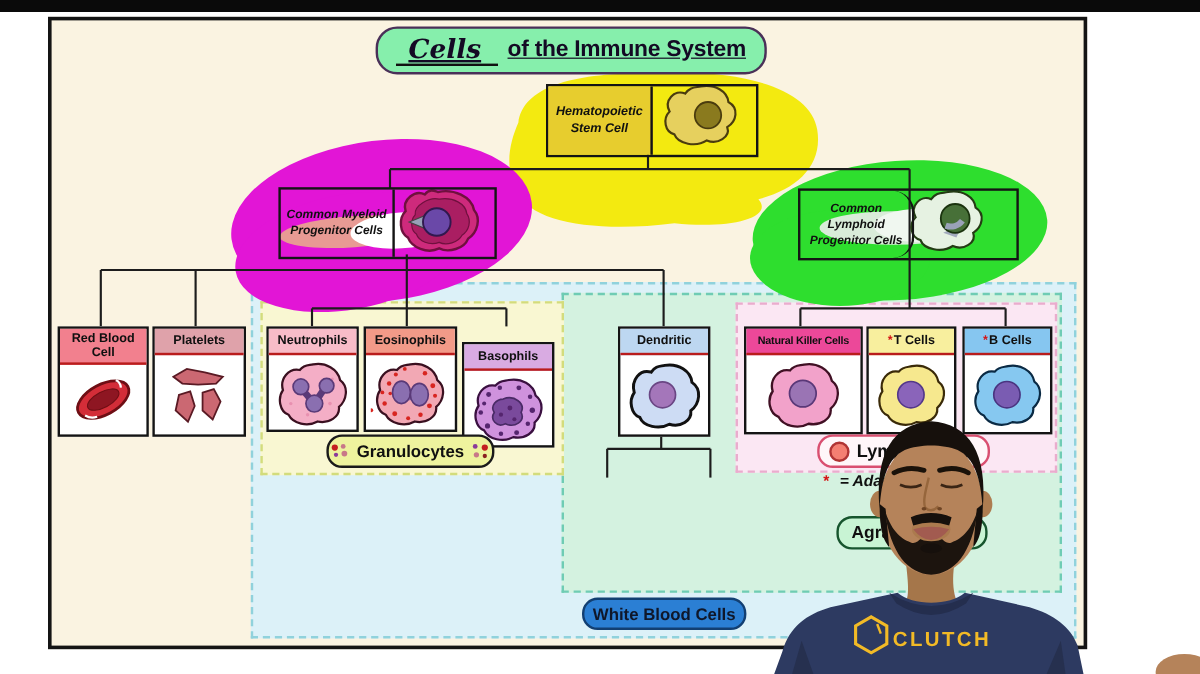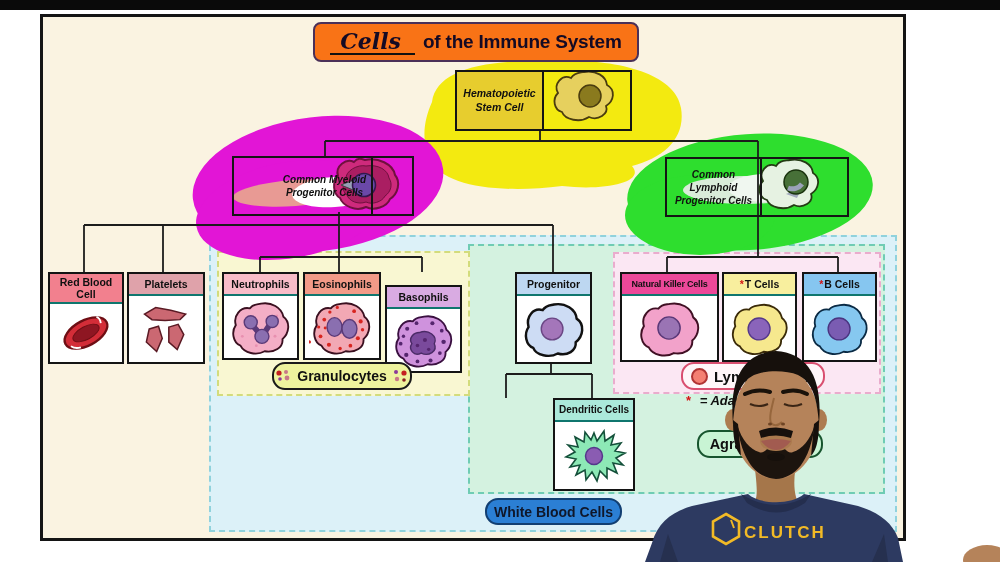--- a/index.html
+++ b/index.html
@@ -14,9 +14,9 @@
   .panel-yellow{left:217px;top:251px;width:249px;height:141px;background:#f9f7d2;border-color:#d3dc7c;}
   .panel-pink{left:613px;top:252px;width:264px;height:138px;background:#fbe7f3;border-color:#eaaccd;}
   .decor{left:0;top:0;pointer-events:none;}
-  .titlebox{left:313px;top:22px;width:322px;height:36px;background:#f97316;border:2px solid #4a3058;
-            border-radius:8px;display:flex;align-items:center;justify-content:center;gap:8px;
-            color:#140a24;}
+  .titlebox{left:313px;top:22px;width:322px;height:36px;background:#86efac;border:2px solid #4a3058;
+            border-radius:18px;display:flex;align-items:center;justify-content:center;gap:8px;
+            color:#140a24;text-decoration:underline;}
   .hand{font-family:"DejaVu Serif",serif;font-style:italic;font-weight:bold;font-size:22px;
         border-bottom:2.5px solid #111;padding:0 14px 1px 10px;line-height:1;}
   .titlerest{font-weight:bold;font-size:19px;letter-spacing:-0.2px;}

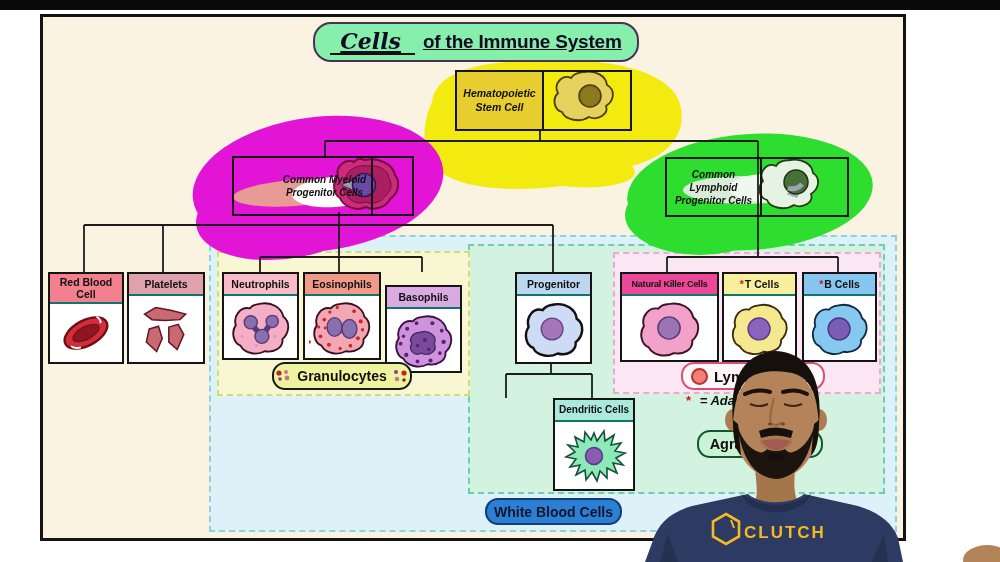--- a/index.html
+++ b/index.html
@@ -25,7 +25,7 @@
   .stembox{left:455px;top:70px;width:173px;height:57px;}
   .stembox .txt{width:85px;background:#e7cd2e;border-right:2.5px solid #141414;font-size:10.5px;}
   .myelbox{left:232px;top:156px;width:178px;height:56px;}
-  .myelbox .txt{width:93px;border-right:2.5px solid #141414;font-size:10px;margin-left:44px;}
+  .myelbox .txt{width:93px;border-right:2.5px solid #141414;font-size:10px;}
   .lymbox{left:665px;top:157px;width:180px;height:56px;}
   .lymbox .txt{width:93px;border-right:2.5px solid #141414;font-size:10px;}
   .cellbox{position:absolute;border:2.5px solid #141414;background:#ffffff;display:flex;flex-direction:column;}

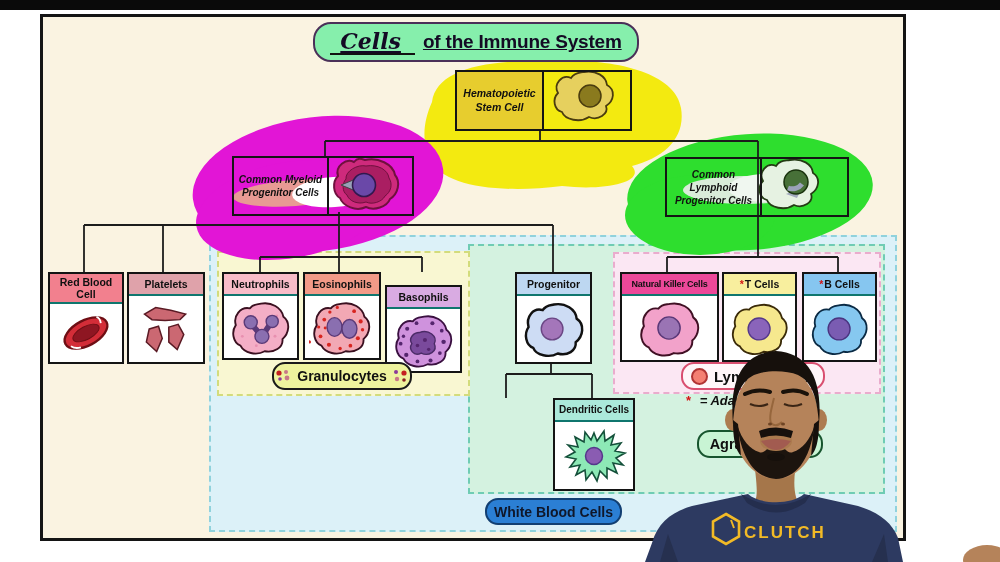--- a/index.html
+++ b/index.html
@@ -27,7 +27,7 @@
   .myelbox{left:232px;top:156px;width:178px;height:56px;}
   .myelbox .txt{width:93px;border-right:2.5px solid #141414;font-size:10px;}
   .lymbox{left:665px;top:157px;width:180px;height:56px;}
-  .lymbox .txt{width:93px;border-right:2.5px solid #141414;font-size:10px;}
+  .lymbox .txt{width:93px;border-right:2.5px solid #141414;font-size:10px;border-radius:18px;}
   .cellbox{position:absolute;border:2.5px solid #141414;background:#ffffff;display:flex;flex-direction:column;}
   .cellhead{border-bottom:2px solid #0f766e;font-weight:bold;color:#101010;display:flex;
             align-items:center;justify-content:center;text-align:center;line-height:1.15;flex:0 0 auto;}

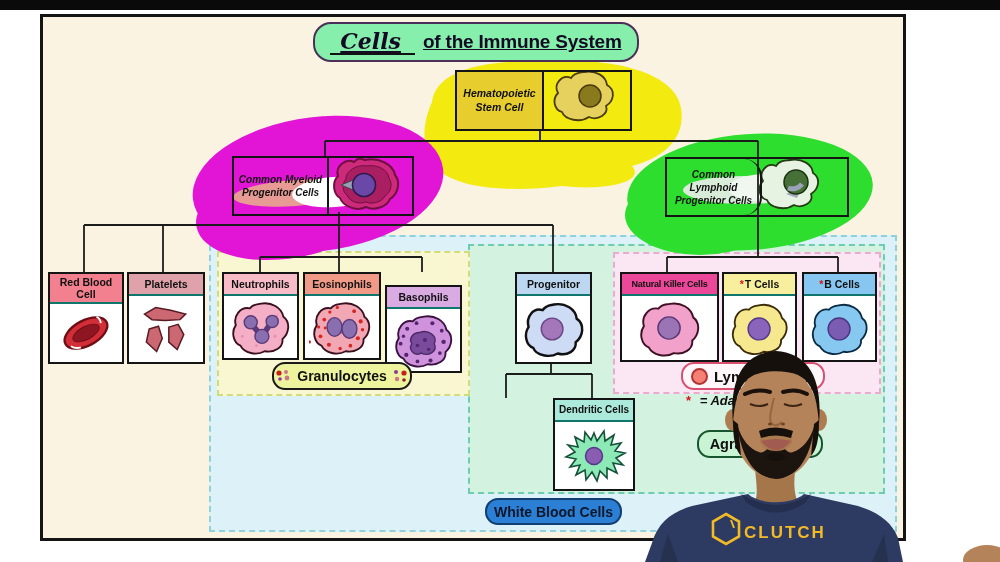--- a/index.html
+++ b/index.html
@@ -29,7 +29,7 @@
   .lymbox{left:665px;top:157px;width:180px;height:56px;}
   .lymbox .txt{width:93px;border-right:2.5px solid #141414;font-size:10px;border-radius:18px;}
   .cellbox{position:absolute;border:2.5px solid #141414;background:#ffffff;display:flex;flex-direction:column;}
-  .cellhead{border-bottom:2px solid #0f766e;font-weight:bold;color:#101010;display:flex;
+  .cellhead{border-bottom:2px solid #b91c1c;font-weight:bold;color:#101010;display:flex;
             align-items:center;justify-content:center;text-align:center;line-height:1.15;flex:0 0 auto;}
   .cellbody{flex:1;display:flex;align-items:center;justify-content:center;overflow:hidden;}
   .ast{color:#d41414;margin-right:1px;}

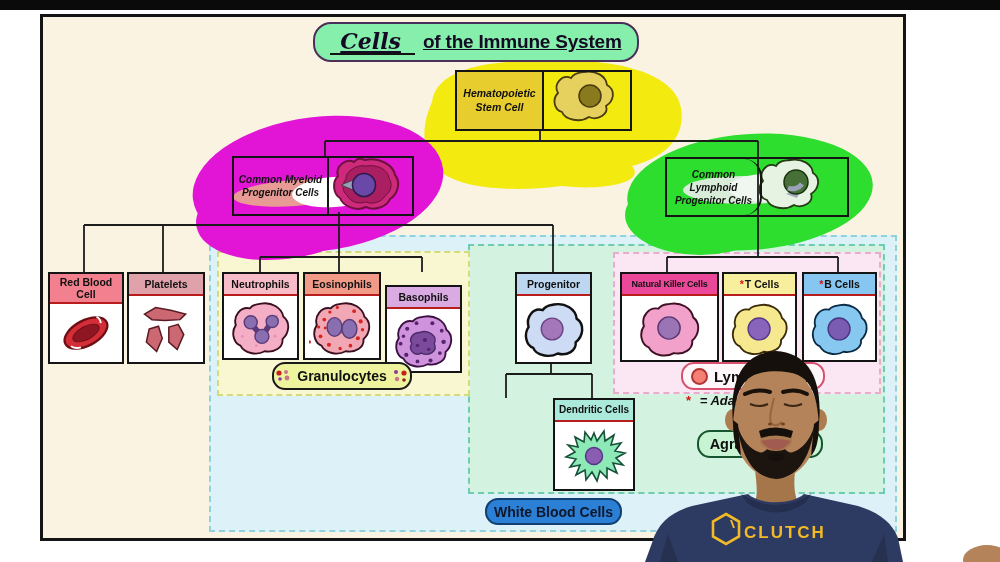--- a/index.html
+++ b/index.html
@@ -252,7 +252,7 @@
   </div>
 
   <div class="cellbox" style="left:515px;top:272px;width:73px;height:88px">
-    <div class="cellhead" style="height:20px;background:#bdd7f1;font-size:10.5px">Progenitor</div>
+    <div class="cellhead" style="height:20px;background:#bdd7f1;font-size:10.5px">Dendritic</div>
     <div class="cellbody">
       <svg width="66" height="60" viewBox="0 0 70 62">
         <path d="M35,5 C47,3 58,10 59,20 C68,26 66,39 58,45 C59,54 49,60 39,57 C30,62 16,59 13,51

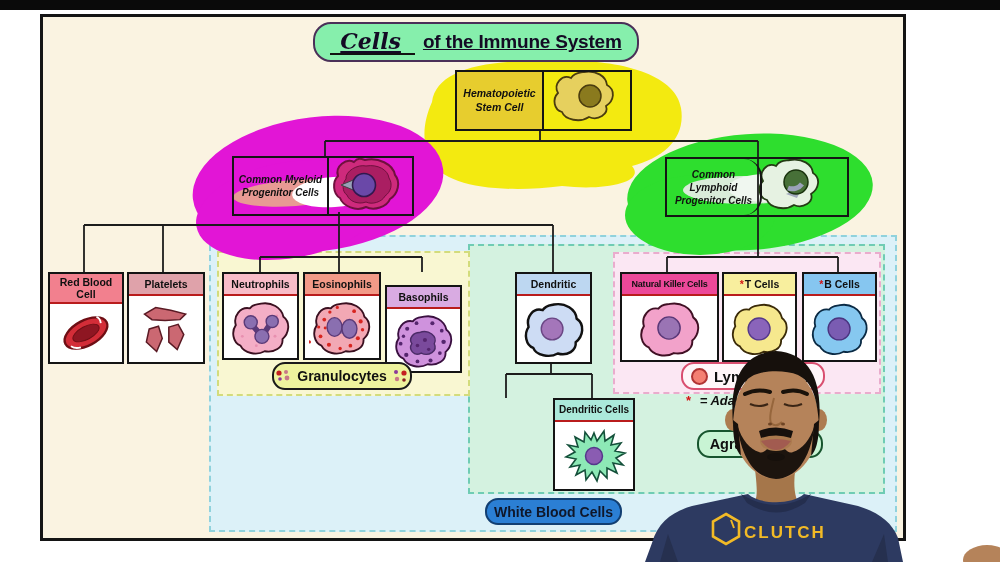--- a/index.html
+++ b/index.html
@@ -302,17 +302,6 @@
   </div>
 
 
-  <div class="cellbox" style="left:553px;top:398px;width:78px;height:89px">
-    <div class="cellhead" style="height:20px;background:#abe9da;font-size:10px">Dendritic Cells</div>
-    <div class="cellbody">
-      <svg width="70" height="62" viewBox="0 0 70 62">
-        <path d="M35,8 L38,16 L45,6 L46,16 L55,10 L52,20 L62,18 L56,26 L66,28 L57,33 L64,40 L54,38
-          L58,48 L48,43 L48,53 L41,46 L38,56 L33,47 L27,55 L26,45 L17,50 L21,40 L11,42 L17,34 L7,32
-          L16,27 L9,20 L19,22 L16,12 L25,17 L26,7 L32,15 Z" fill="#8de9b6" stroke="#14503a" stroke-width="1.6"></path>
-        <circle cx="35" cy="31" r="8.5" fill="#8a5cb2" stroke="#54388a" stroke-width="1.5"></circle>
-      </svg>
-    </div>
-  </div>
 
   <div class="pill pill-gran">
     <svg width="18" height="16" viewBox="0 0 18 16">

